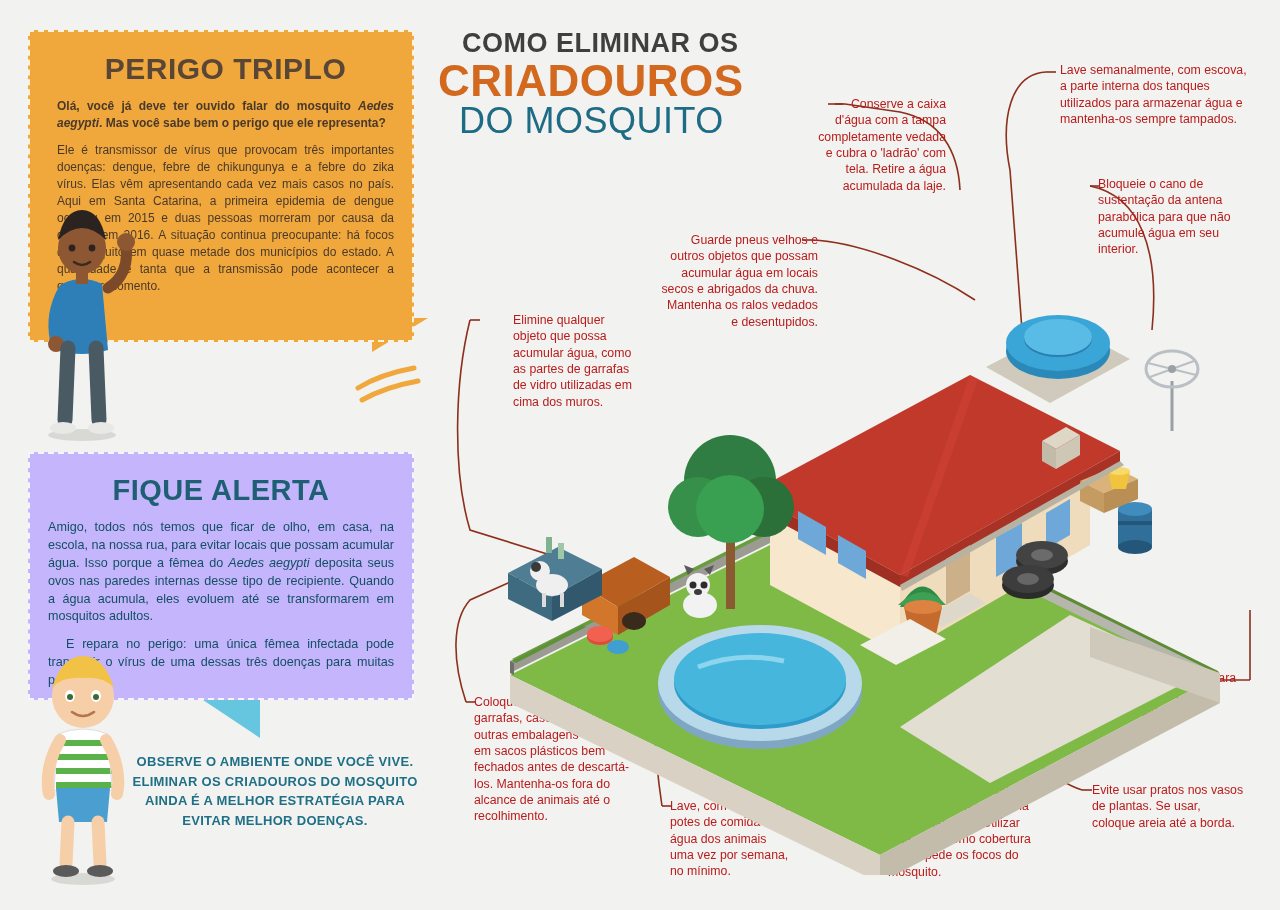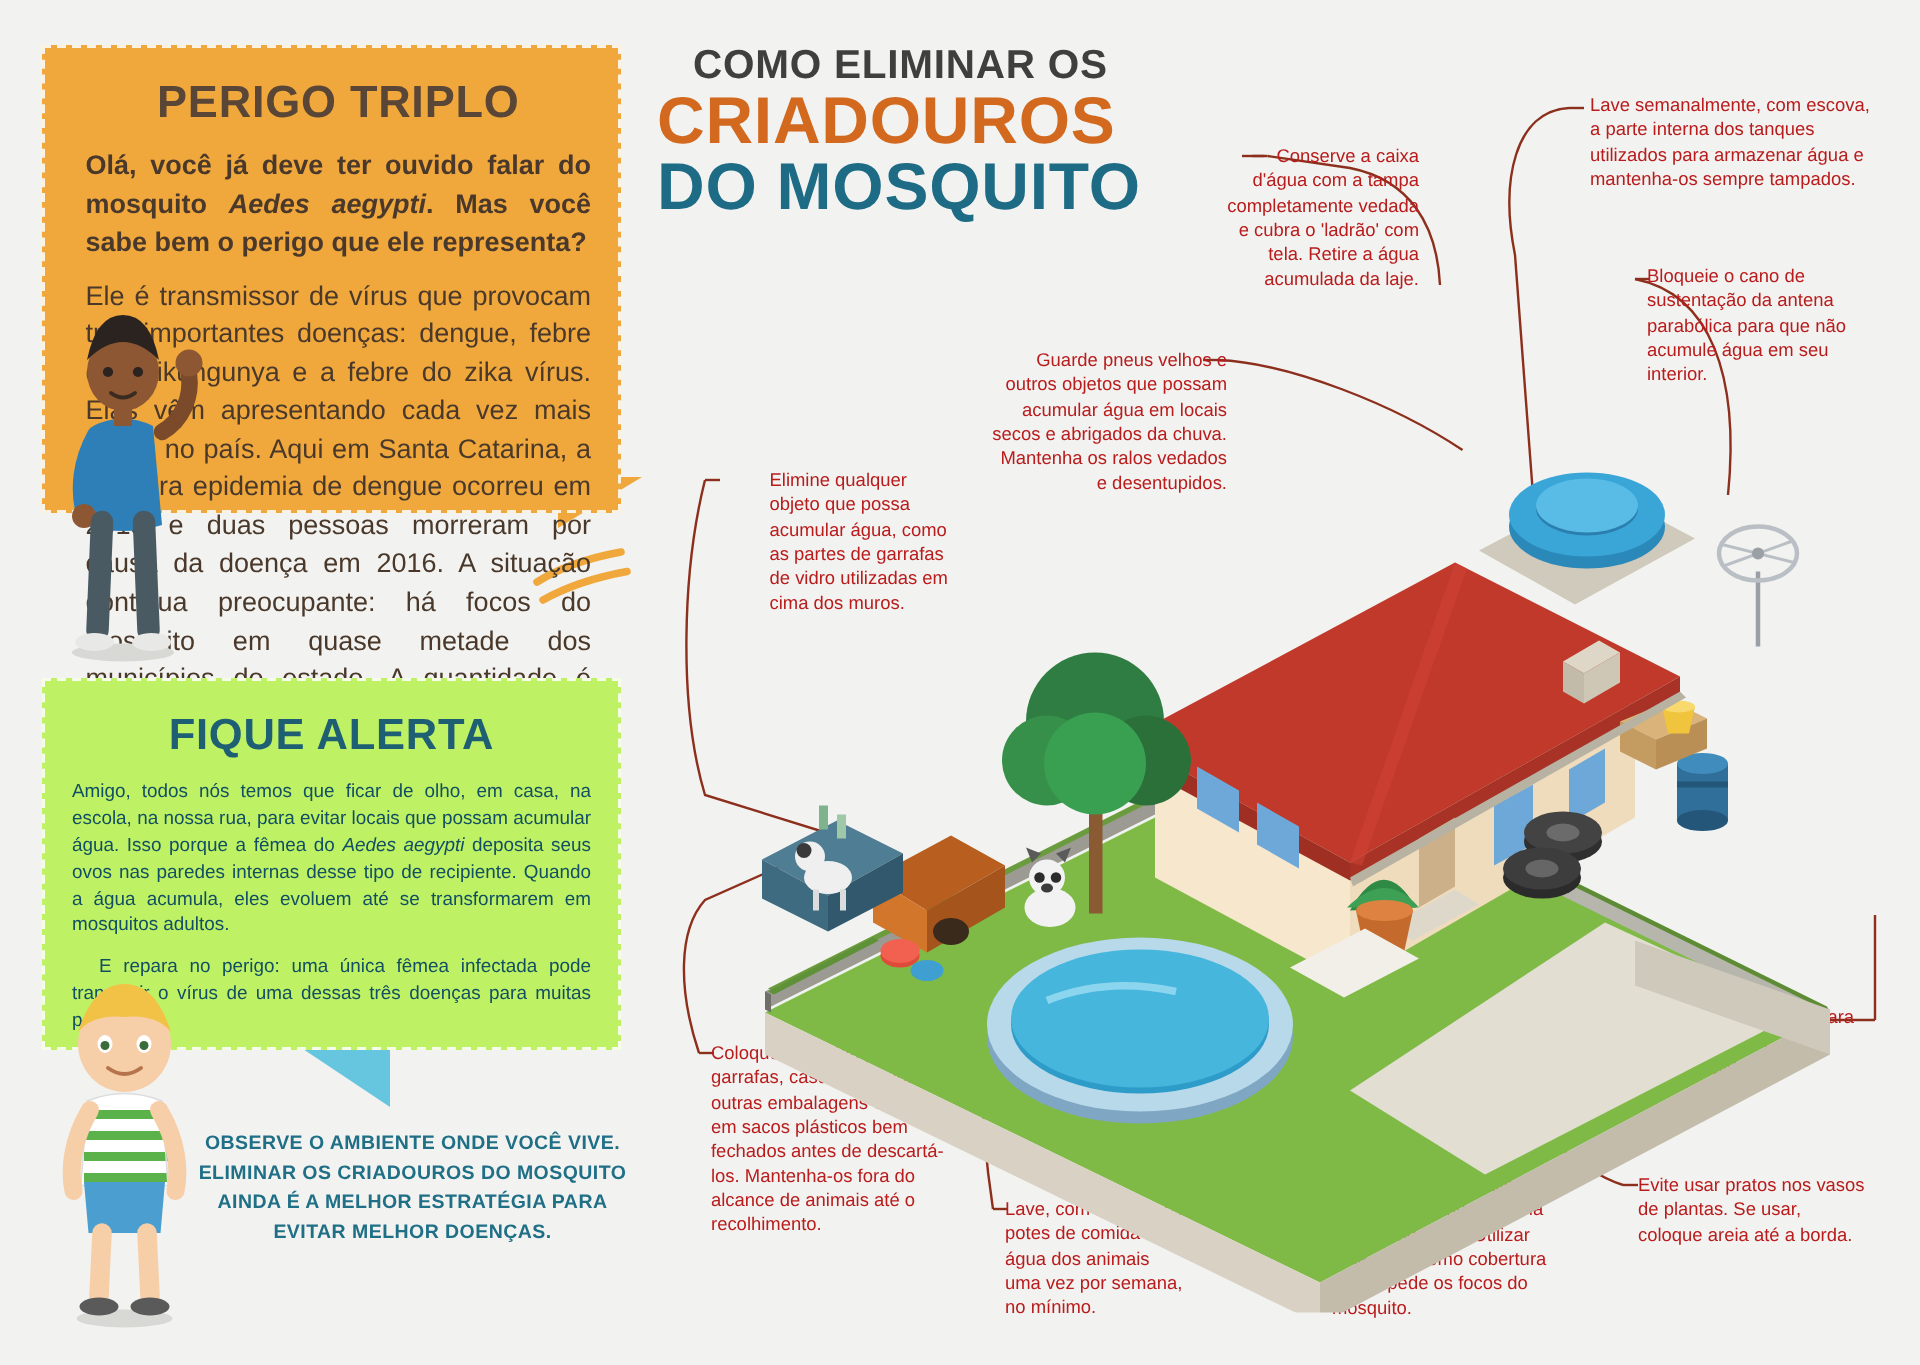--- a/index.html
+++ b/index.html
@@ -39,7 +39,7 @@
   .panel-blue h2 { color:#1f5f73; font-size:29px; }
   .panel p {
     margin:0 0 10px 0;
-    font-size:18px;
+    font-size:12px;
     line-height:1.42;
     text-align:justify;
     color:#4a392b;

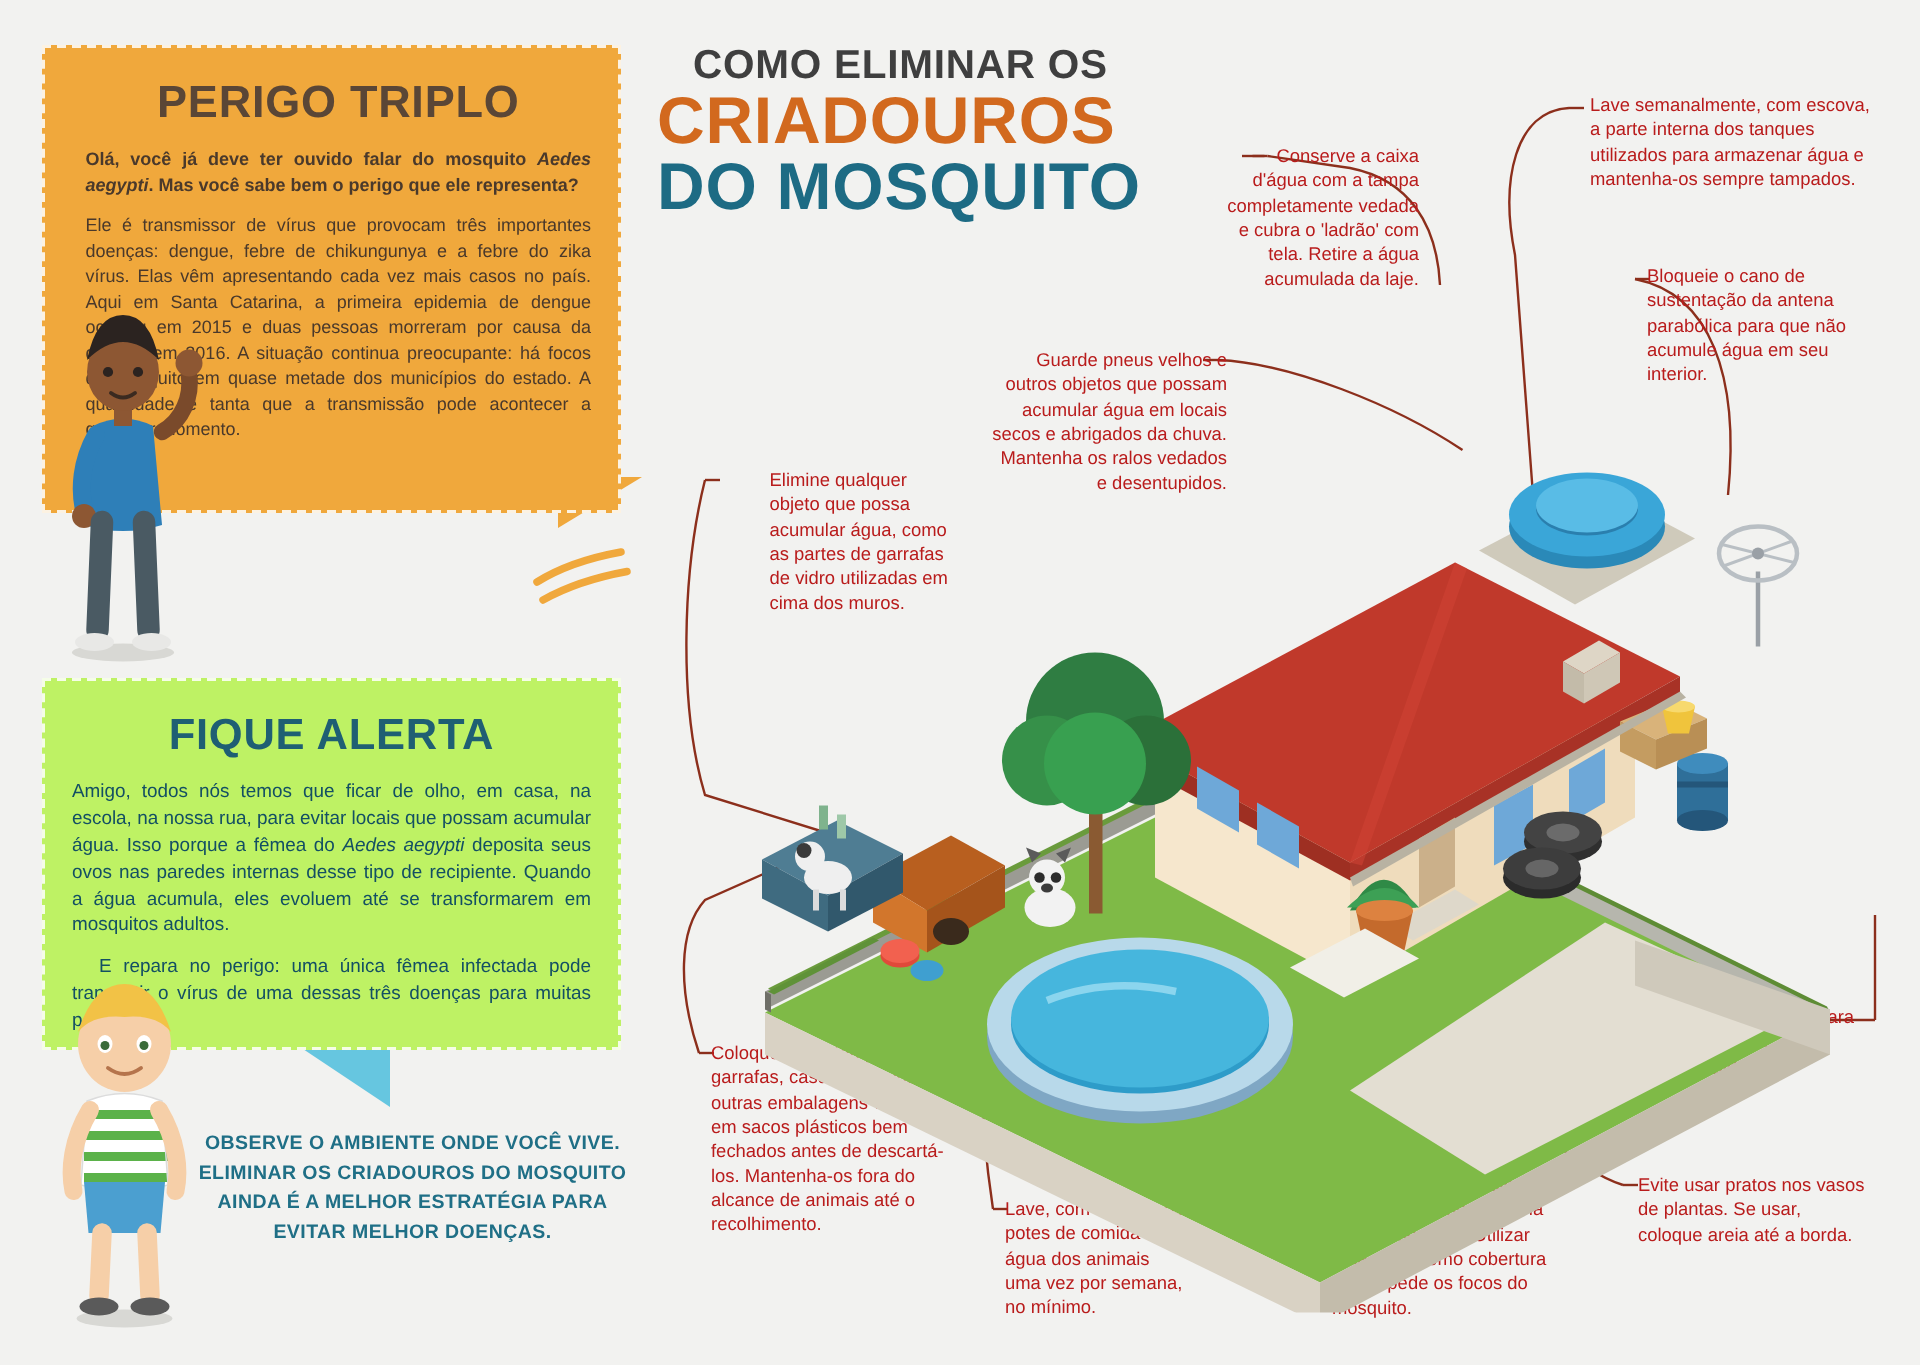--- a/index.html
+++ b/index.html
@@ -82,7 +82,7 @@
   .title-block { position:absolute; left:438px; top:28px; width:420px; }
   .t1 { font-size:27px; font-weight:bold; color:#3f3f3f; letter-spacing:.5px;margin-left:24px; }
   .t2 { font-size:44px; font-weight:bold; color:#d2691e; line-height:.98; letter-spacing:.5px;}
-  .t3 { font-size:44px; font-weight:bold; color:#1d6b84; line-height:1.05; letter-spacing:.5px;}
+  .t3 { font-size:36px; font-weight:normal; color:#1d6b84; line-height:1.05; letter-spacing:.5px;margin-left:21px;}
 
   
   .callout {

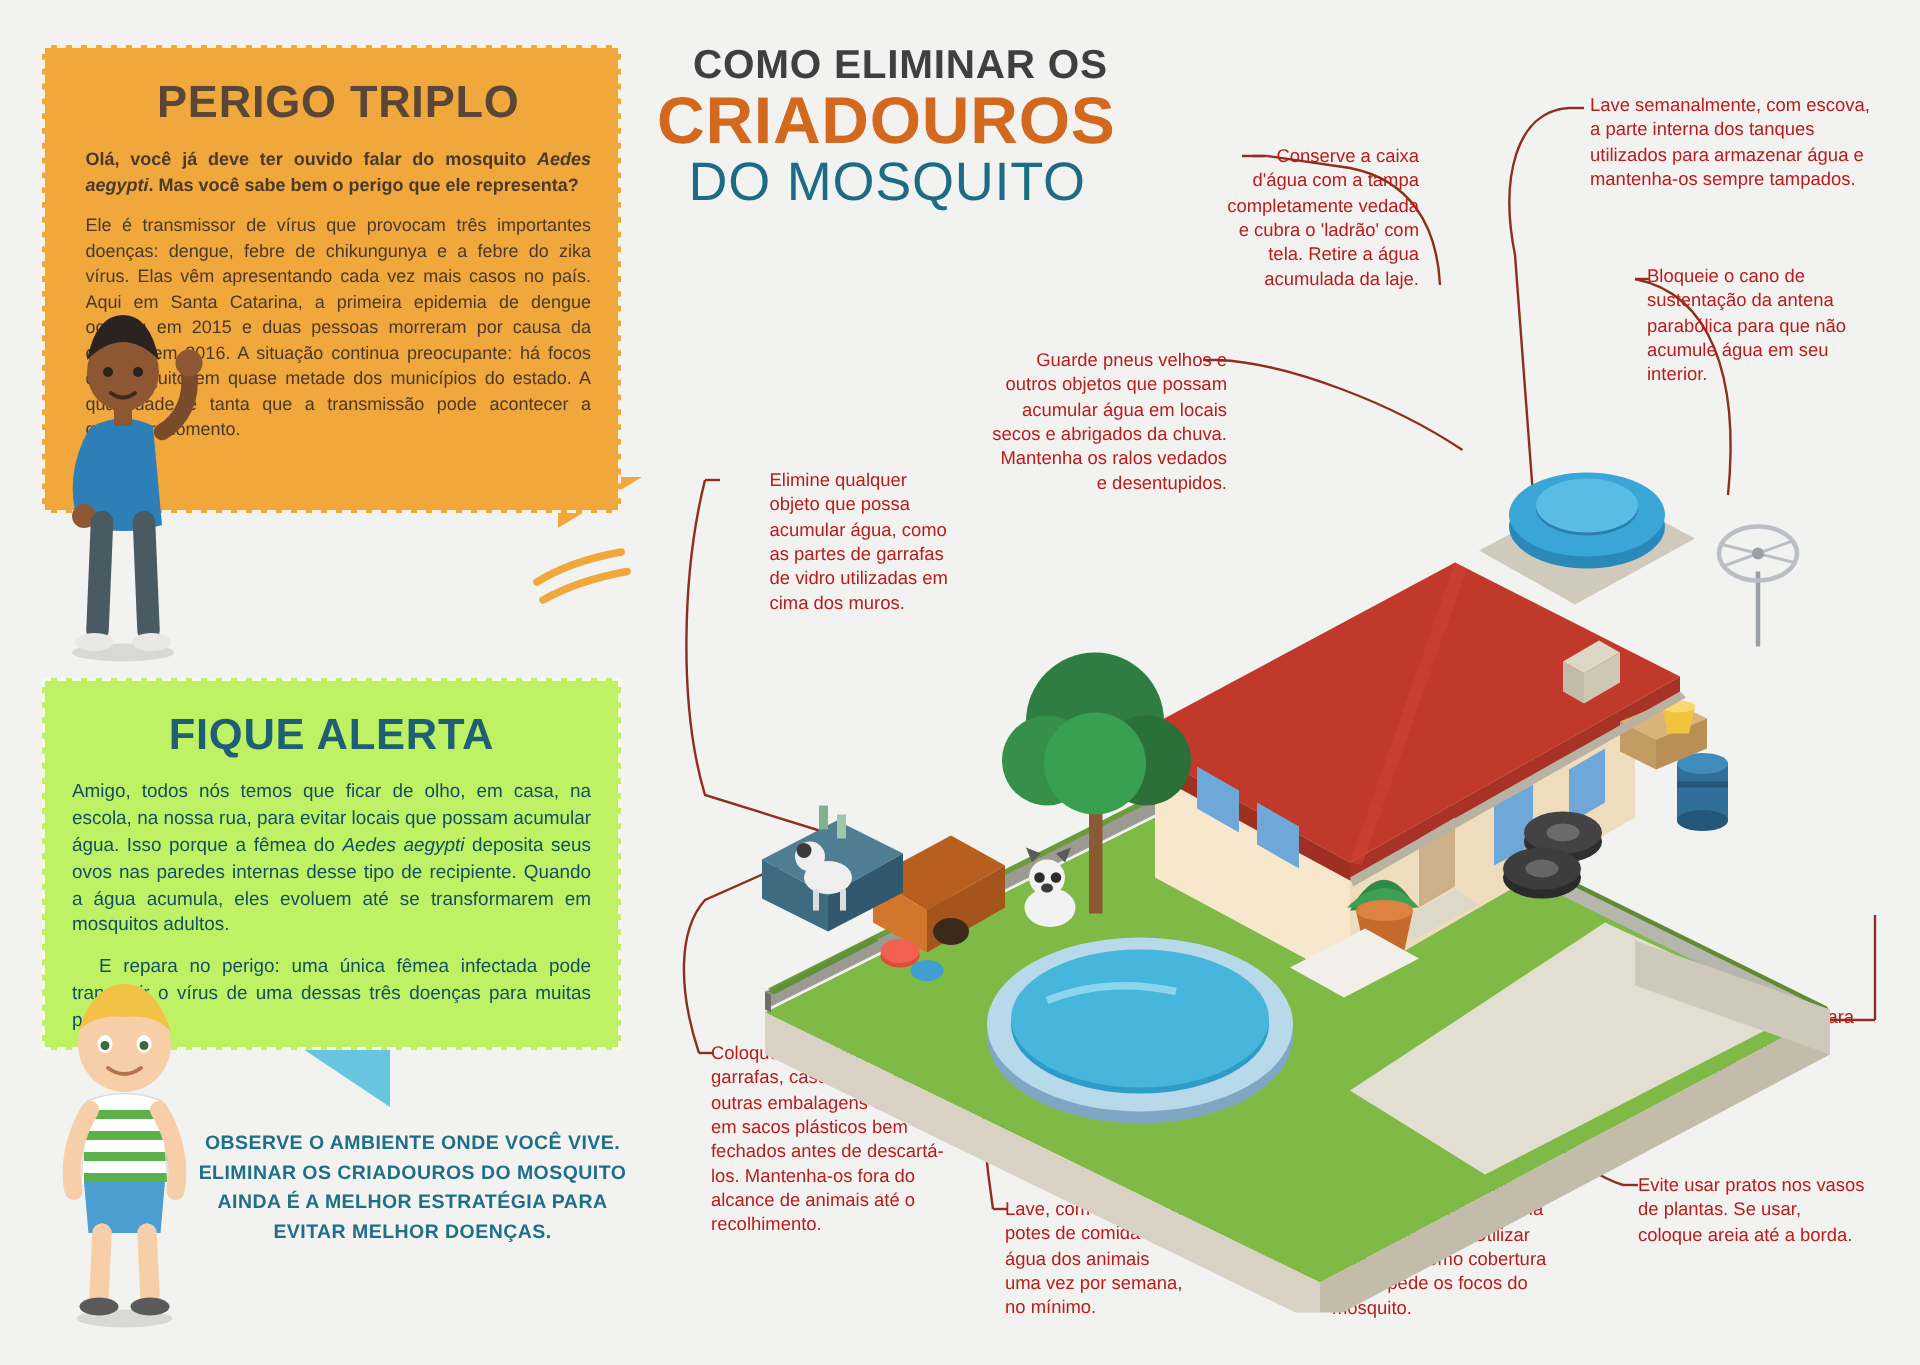--- a/index.html
+++ b/index.html
@@ -26,7 +26,7 @@
   }
   .panel-blue {
     left:28px; top:452px; width:386px; height:248px;
-    background:#bef264;
+    background:#c4b5fd;
   }
   .panel h2 {
     margin:6px 0 12px 0;

